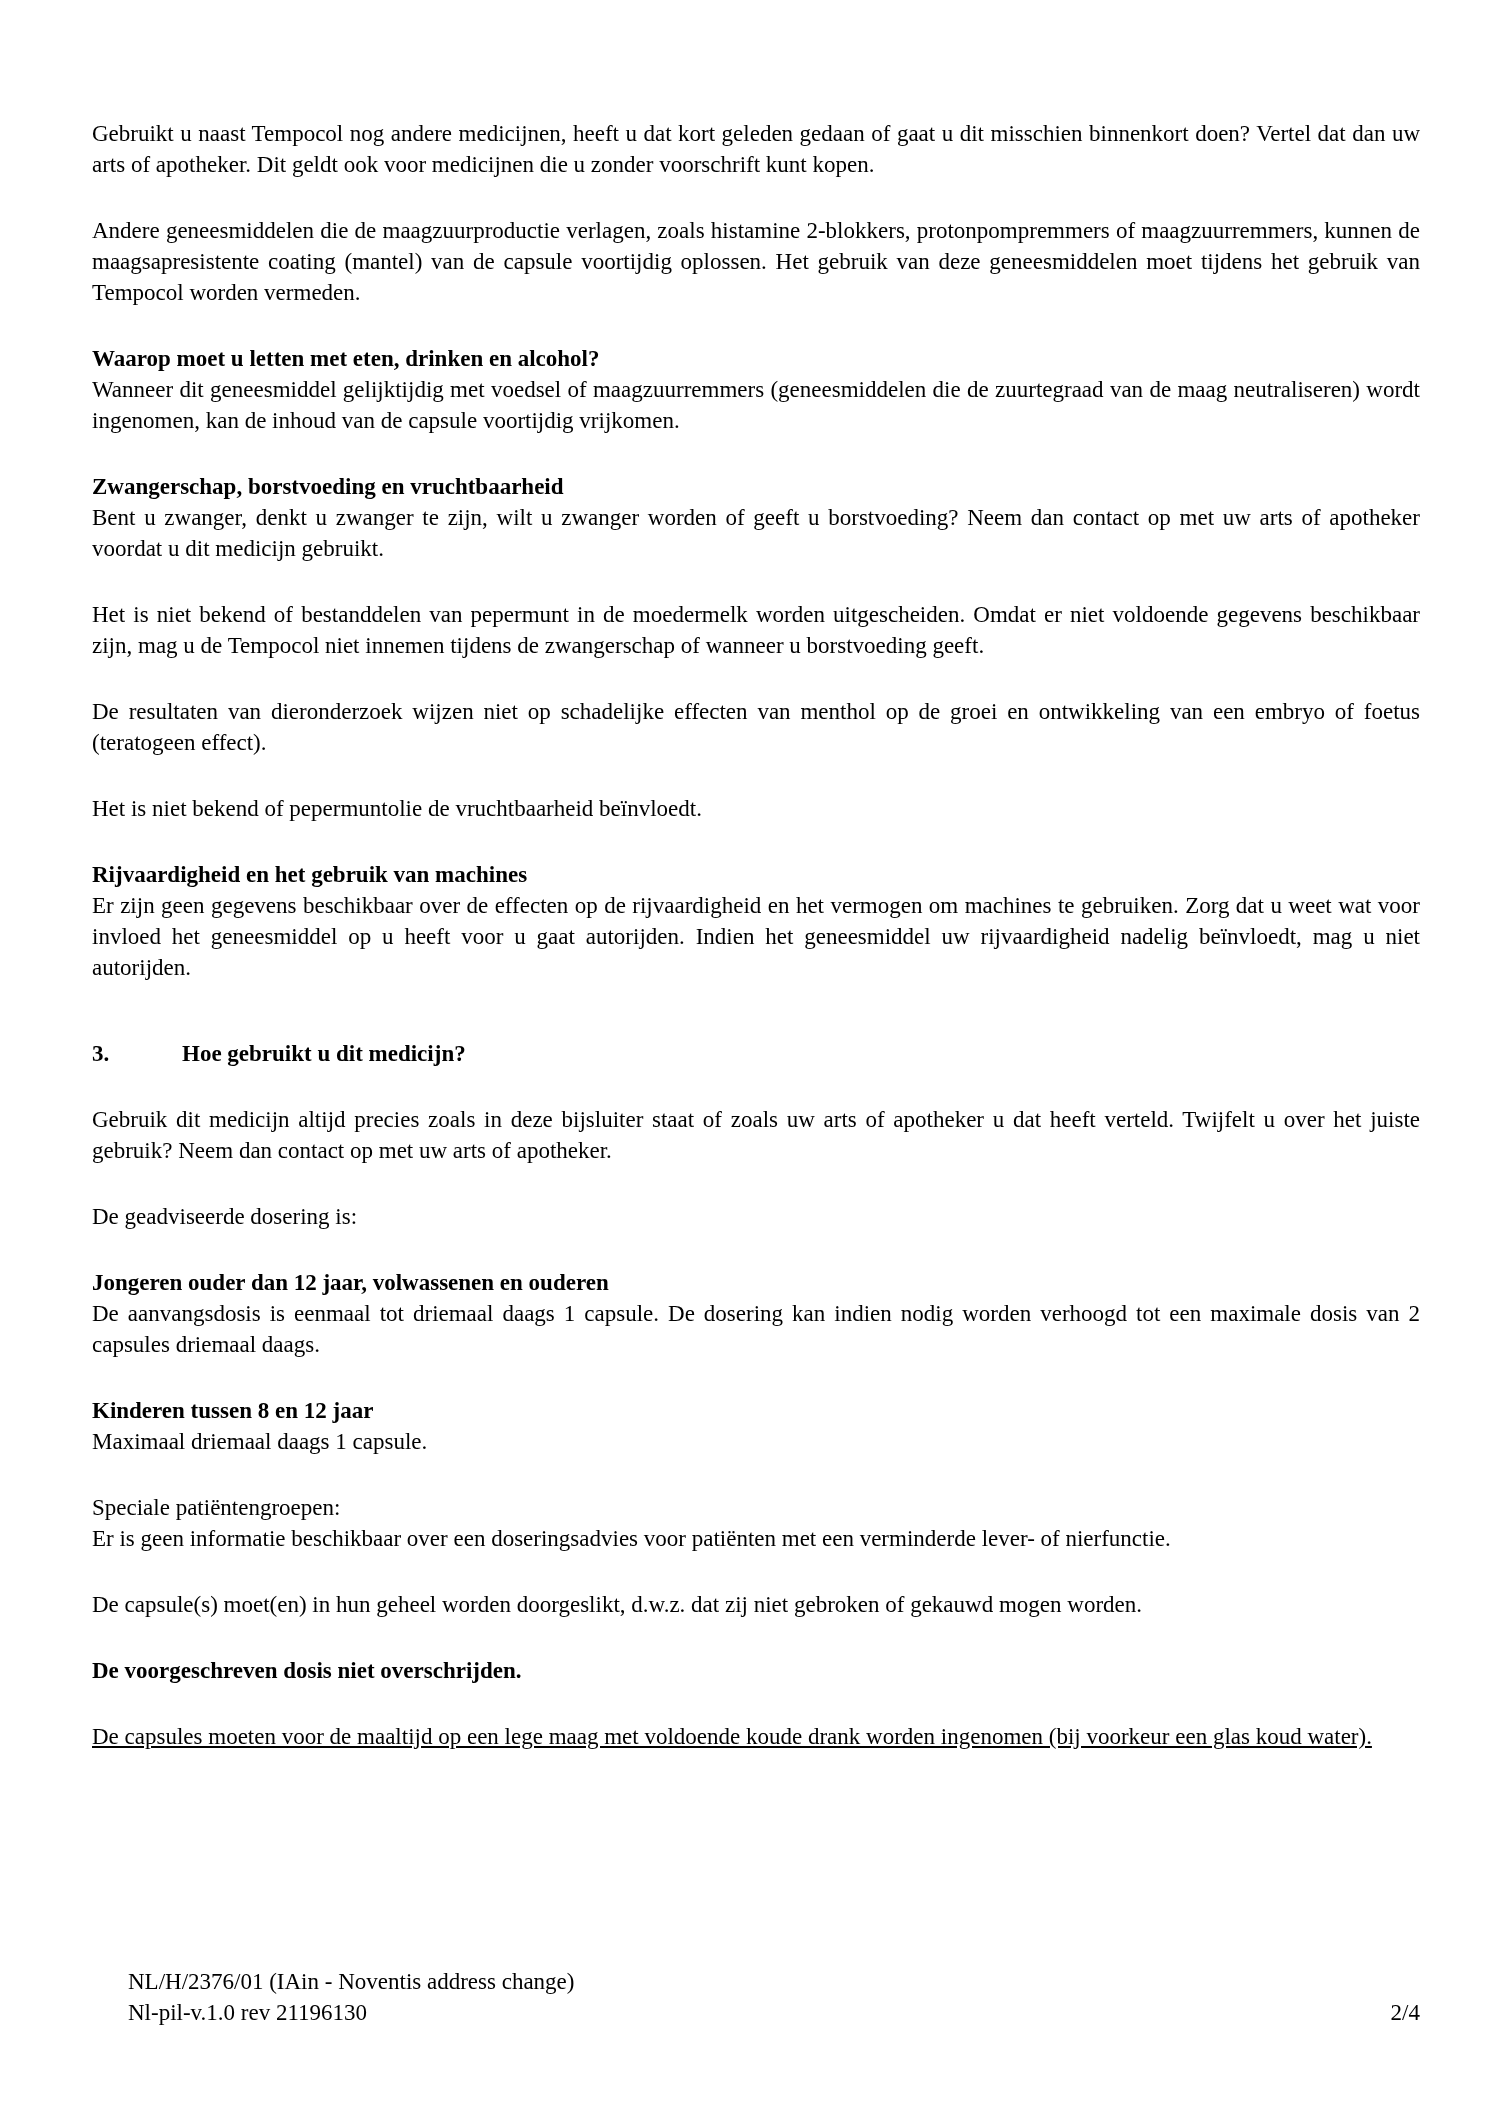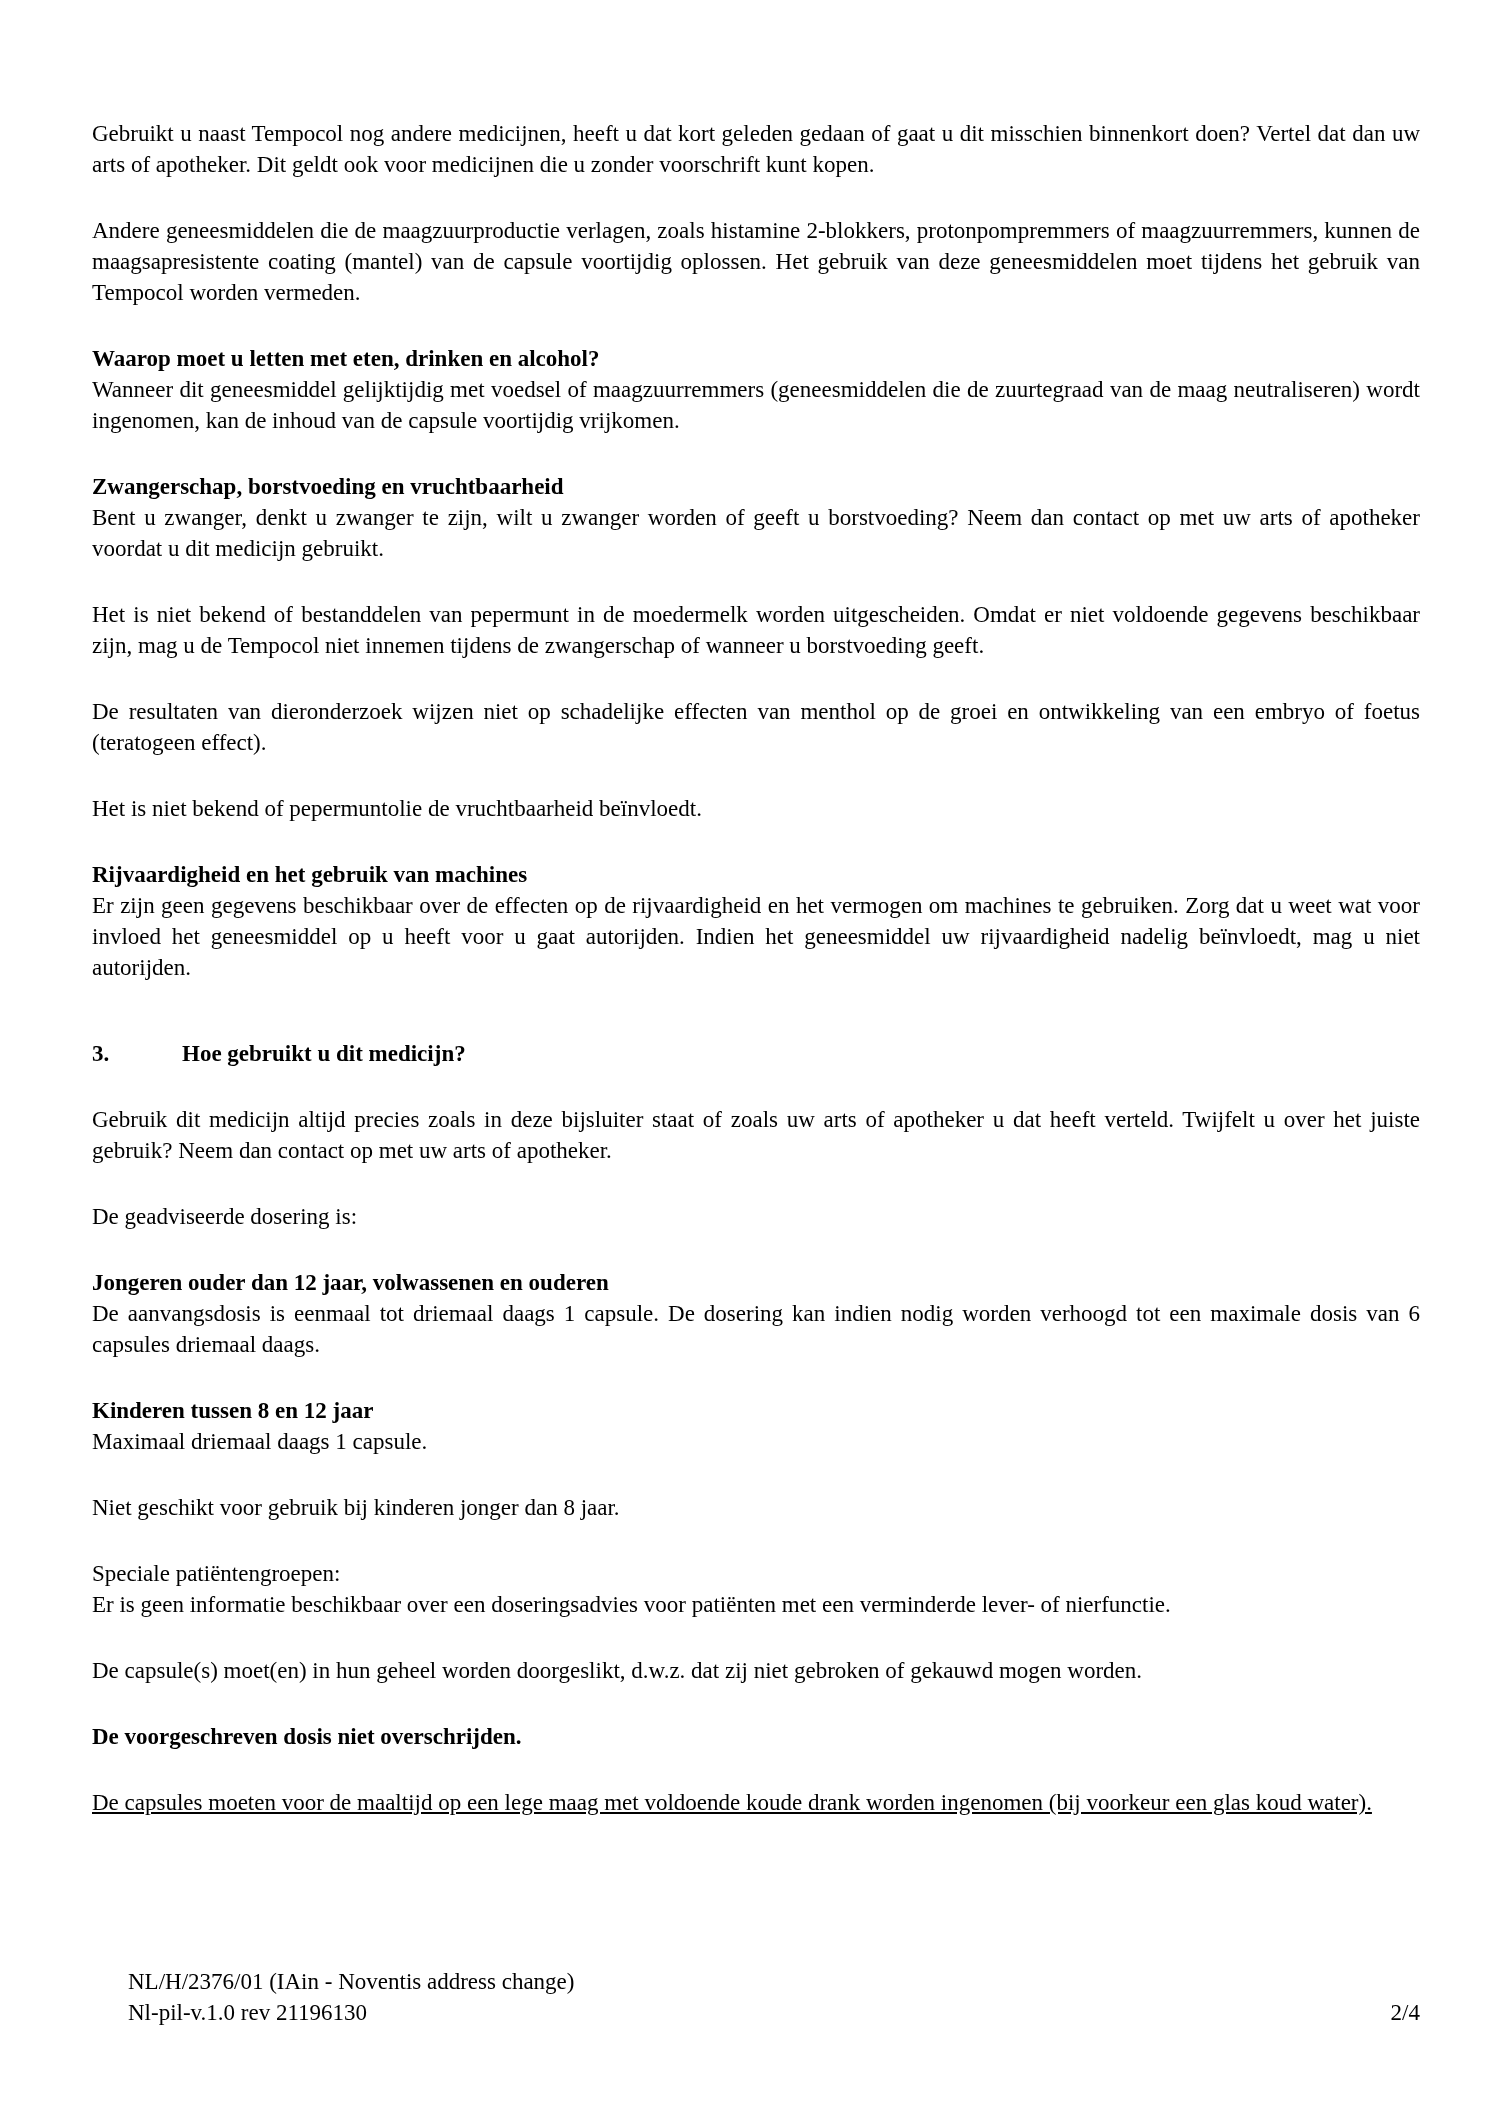--- a/index.html
+++ b/index.html
@@ -102,7 +102,7 @@
     <p class="para single">De geadviseerde dosering is:</p>
 
     <p class="heading">Jongeren ouder dan 12 jaar, volwassenen en ouderen</p>
-    <p class="para">De aanvangsdosis is eenmaal tot driemaal daags 1 capsule. De dosering kan indien nodig worden verhoogd tot een maximale dosis van 6 capsules driemaal daags.</p>
+    <p class="para">De aanvangsdosis is eenmaal tot driemaal daags 1 capsule. De dosering kan indien nodig worden verhoogd tot een maximale dosis van 2 capsules driemaal daags.</p>
 
     <p class="heading">Kinderen tussen 8 en 12 jaar</p>
     <p class="para single">Maximaal driemaal daags 1 capsule.</p>

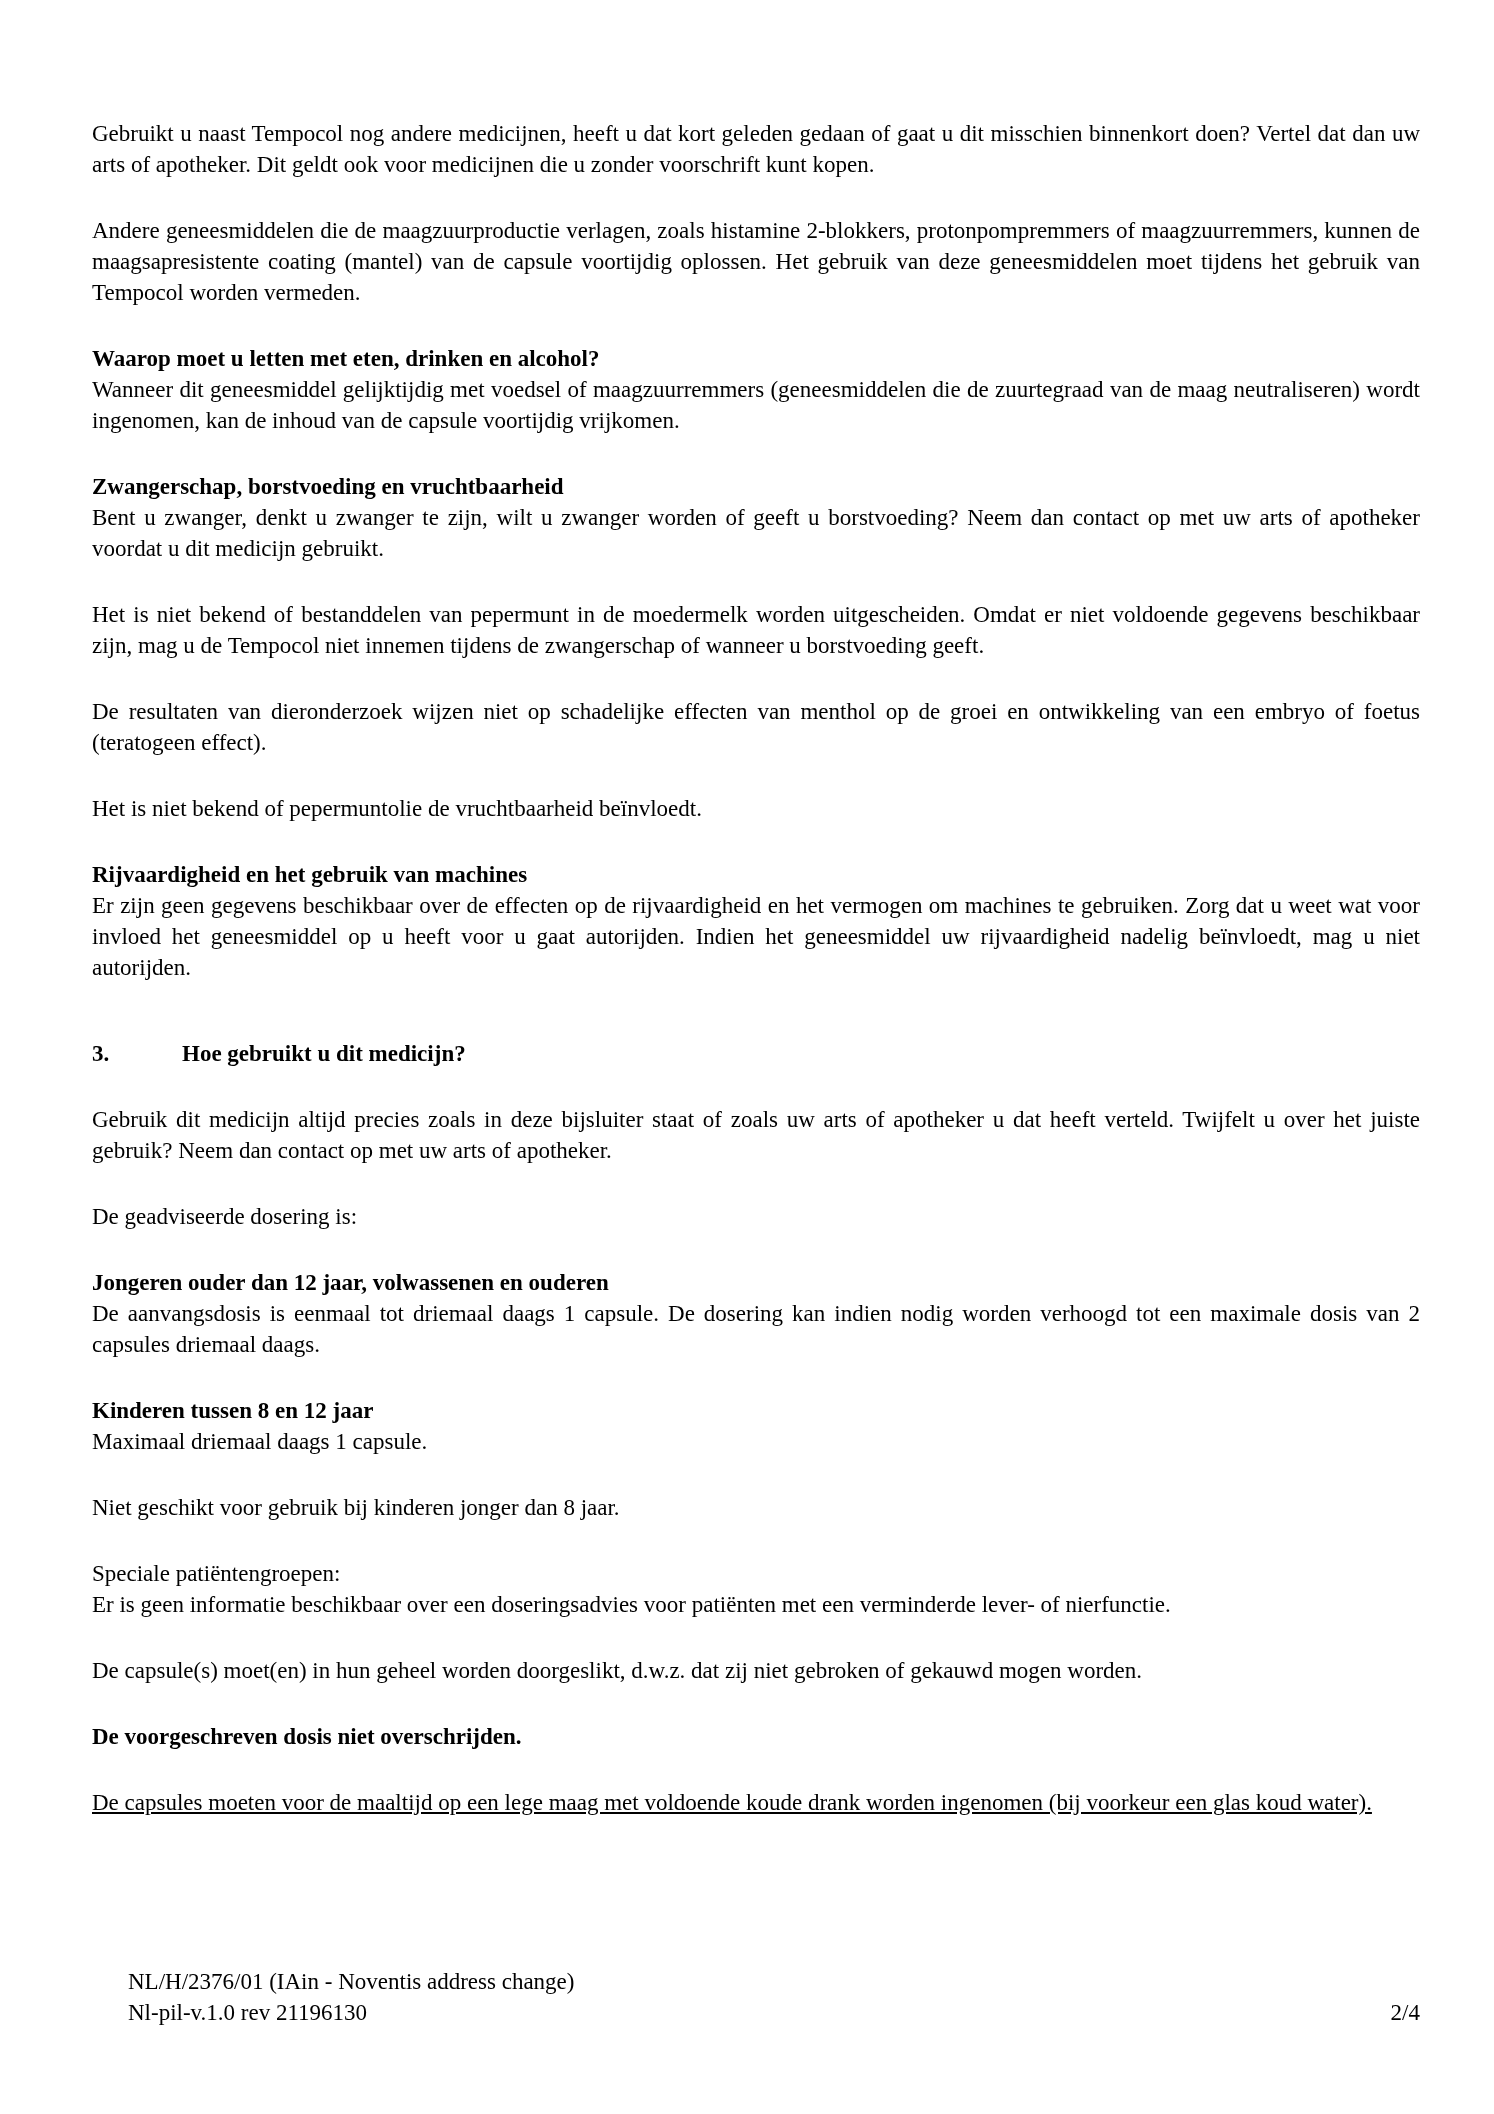--- a/index.html
+++ b/index.html
@@ -107,7 +107,6 @@
     <p class="heading">Kinderen tussen 8 en 12 jaar</p>
     <p class="para single">Maximaal driemaal daags 1 capsule.</p>
 
-    <p class="para single">Niet geschikt voor gebruik bij kinderen jonger dan 8 jaar.</p>
 
     <p class="para group-label">Speciale patiëntengroepen:</p>
     <p class="para single">Er is geen informatie beschikbaar over een doseringsadvies voor patiënten met een verminderde lever- of nierfunctie.</p>

